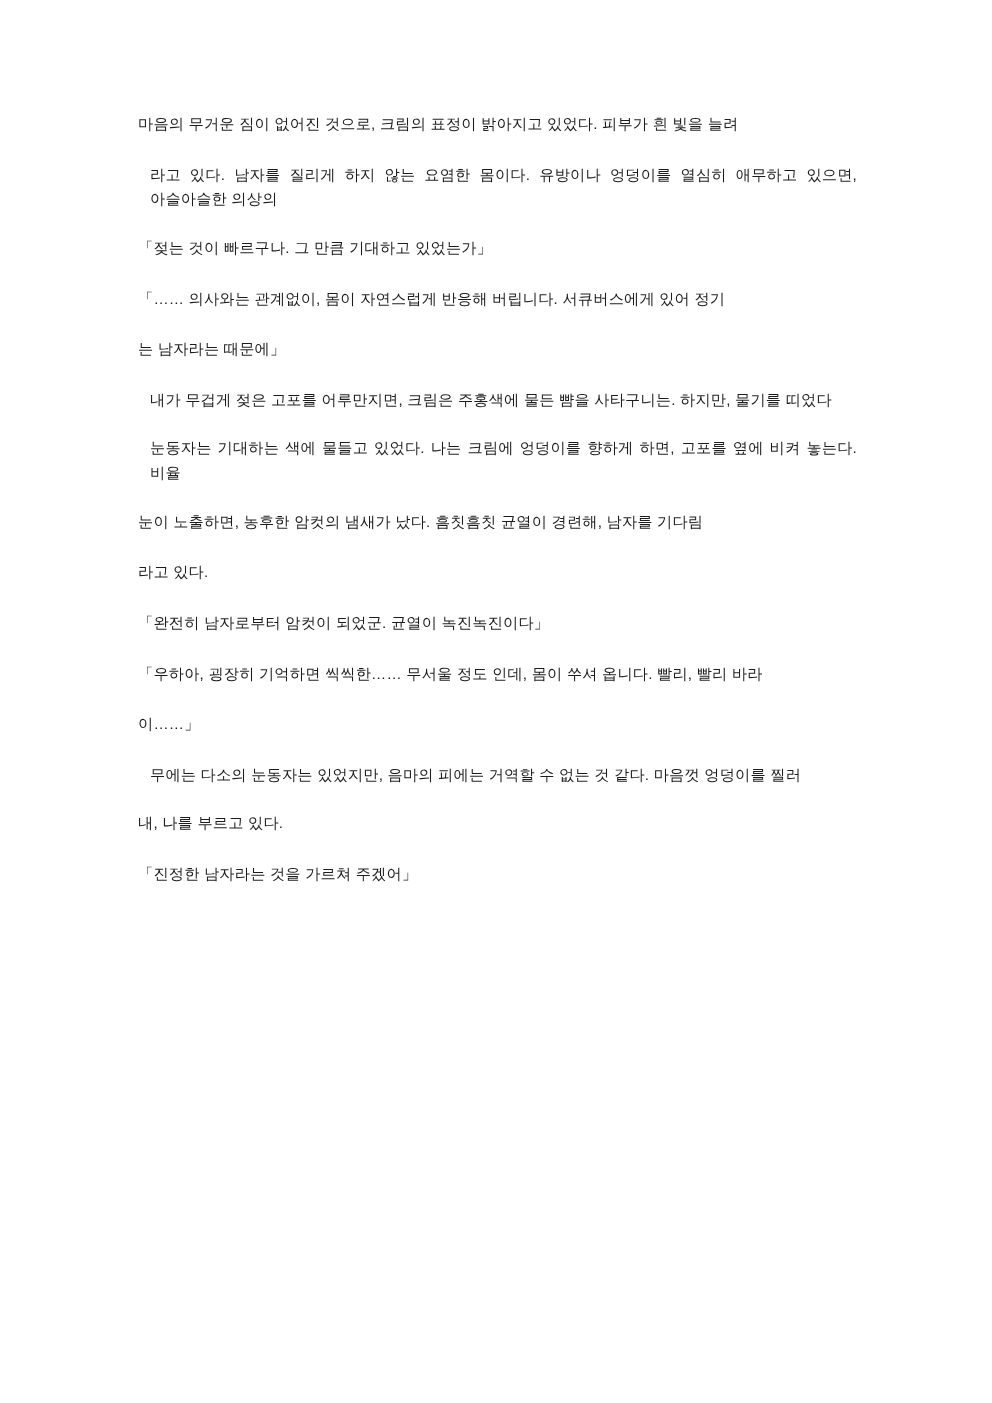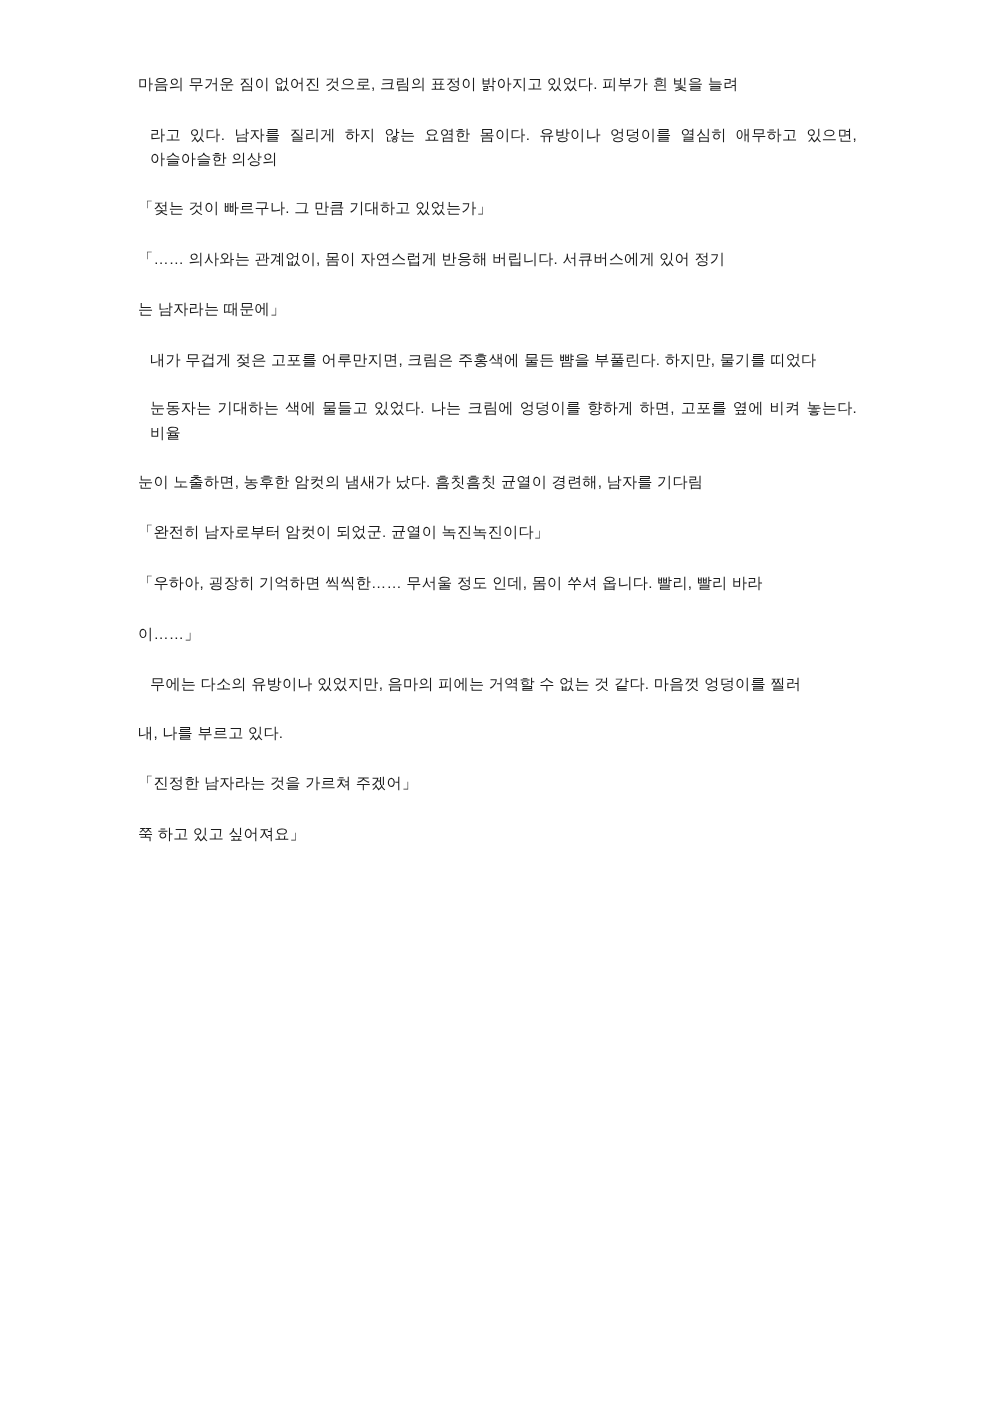--- a/index.html
+++ b/index.html
@@ -18,7 +18,7 @@
     box-sizing: border-box;
     width: 992px;
     min-height: 1403px;
-    padding: 72px 135px 40px 138px;
+    padding: 112px 135px 40px 138px;
     background: #ffffff;
   }
   .doc-body {

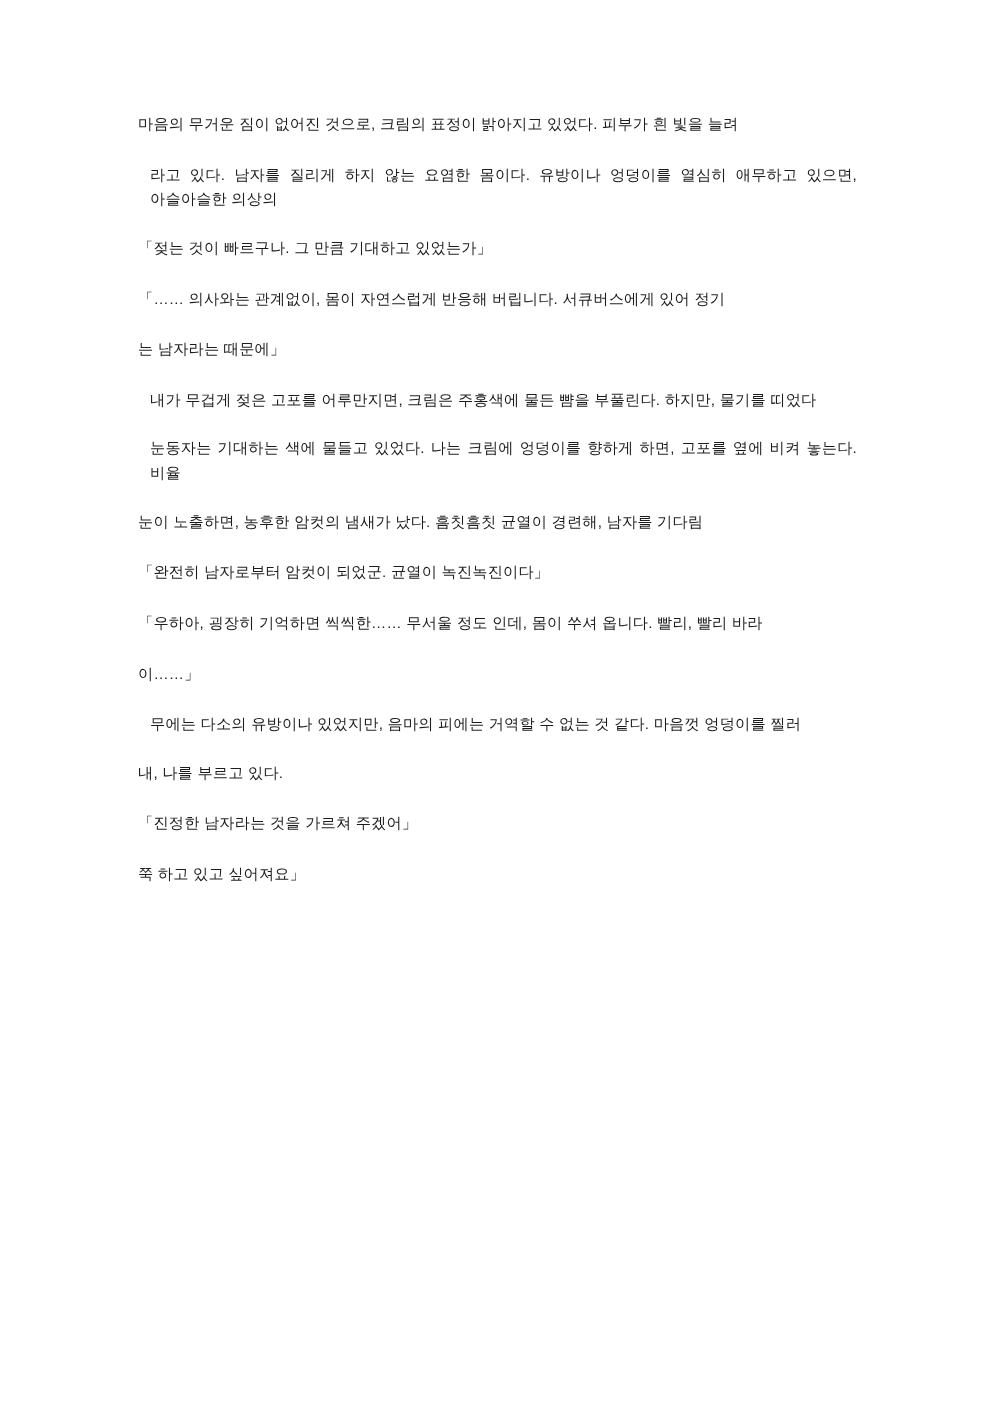--- a/index.html
+++ b/index.html
@@ -53,7 +53,7 @@
     <p class="para">「젖는 것이 빠르구나. 그 만큼 기대하고 있었는가」</p>
     <p class="para">「…… 의사와는 관계없이, 몸이 자연스럽게 반응해 버립니다. 서큐버스에게 있어 정기</p>
     <p class="para">는 남자라는 때문에」</p>
-    <p class="para wrap">내가 무겁게 젖은 고포를 어루만지면, 크림은 주홍색에 물든 뺨을 부풀린다. 하지만, 물기를 띠었다</p>
+    <p class="para wrap">내가 무겁게 젖은 고포를 어루만지면, 크림은 주홍색에 물든 뺨을 사타구니는. 하지만, 물기를 띠었다</p>
     <p class="para wrap">눈동자는 기대하는 색에 물들고 있었다. 나는 크림에 엉덩이를 향하게 하면, 고포를 옆에 비켜 놓는다. 비율</p>
     <p class="para">눈이 노출하면, 농후한 암컷의 냄새가 났다. 흠칫흠칫 균열이 경련해, 남자를 기다림</p>
     <p class="para">「완전히 남자로부터 암컷이 되었군. 균열이 녹진녹진이다」</p>

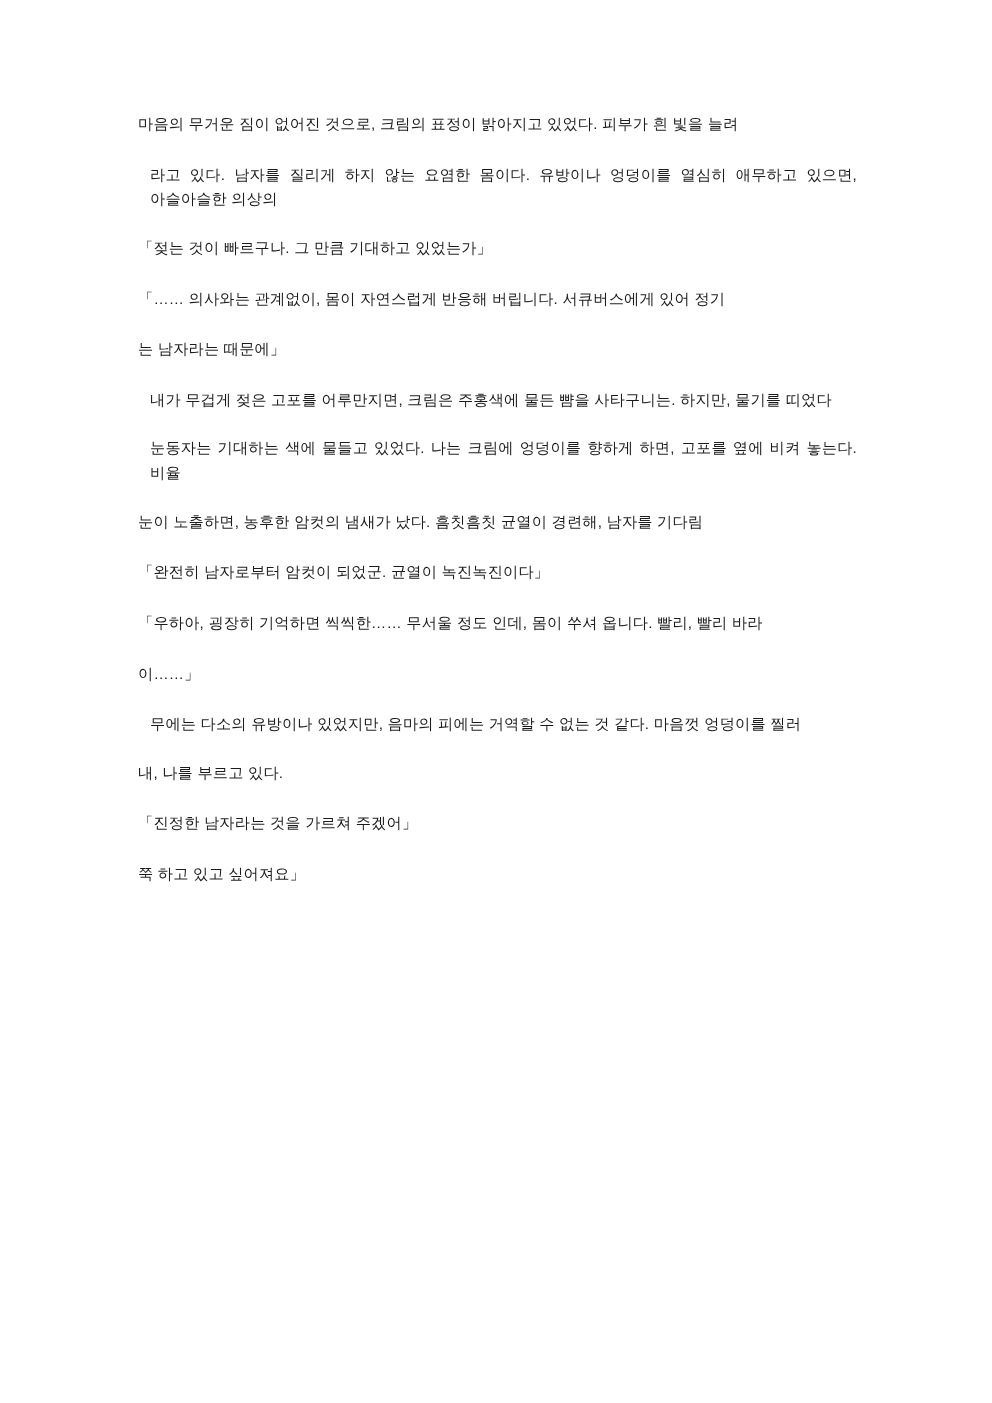--- a/index.html
+++ b/index.html
@@ -56,6 +56,7 @@
     <p class="para wrap">내가 무겁게 젖은 고포를 어루만지면, 크림은 주홍색에 물든 뺨을 사타구니는. 하지만, 물기를 띠었다</p>
     <p class="para wrap">눈동자는 기대하는 색에 물들고 있었다. 나는 크림에 엉덩이를 향하게 하면, 고포를 옆에 비켜 놓는다. 비율</p>
     <p class="para">눈이 노출하면, 농후한 암컷의 냄새가 났다. 흠칫흠칫 균열이 경련해, 남자를 기다림</p>
+    <p class="para">라고 있다.</p>
     <p class="para">「완전히 남자로부터 암컷이 되었군. 균열이 녹진녹진이다」</p>
     <p class="para">「우하아, 굉장히 기억하면 씩씩한…… 무서울 정도 인데, 몸이 쑤셔 옵니다. 빨리, 빨리 바라</p>
     <p class="para">이……」</p>

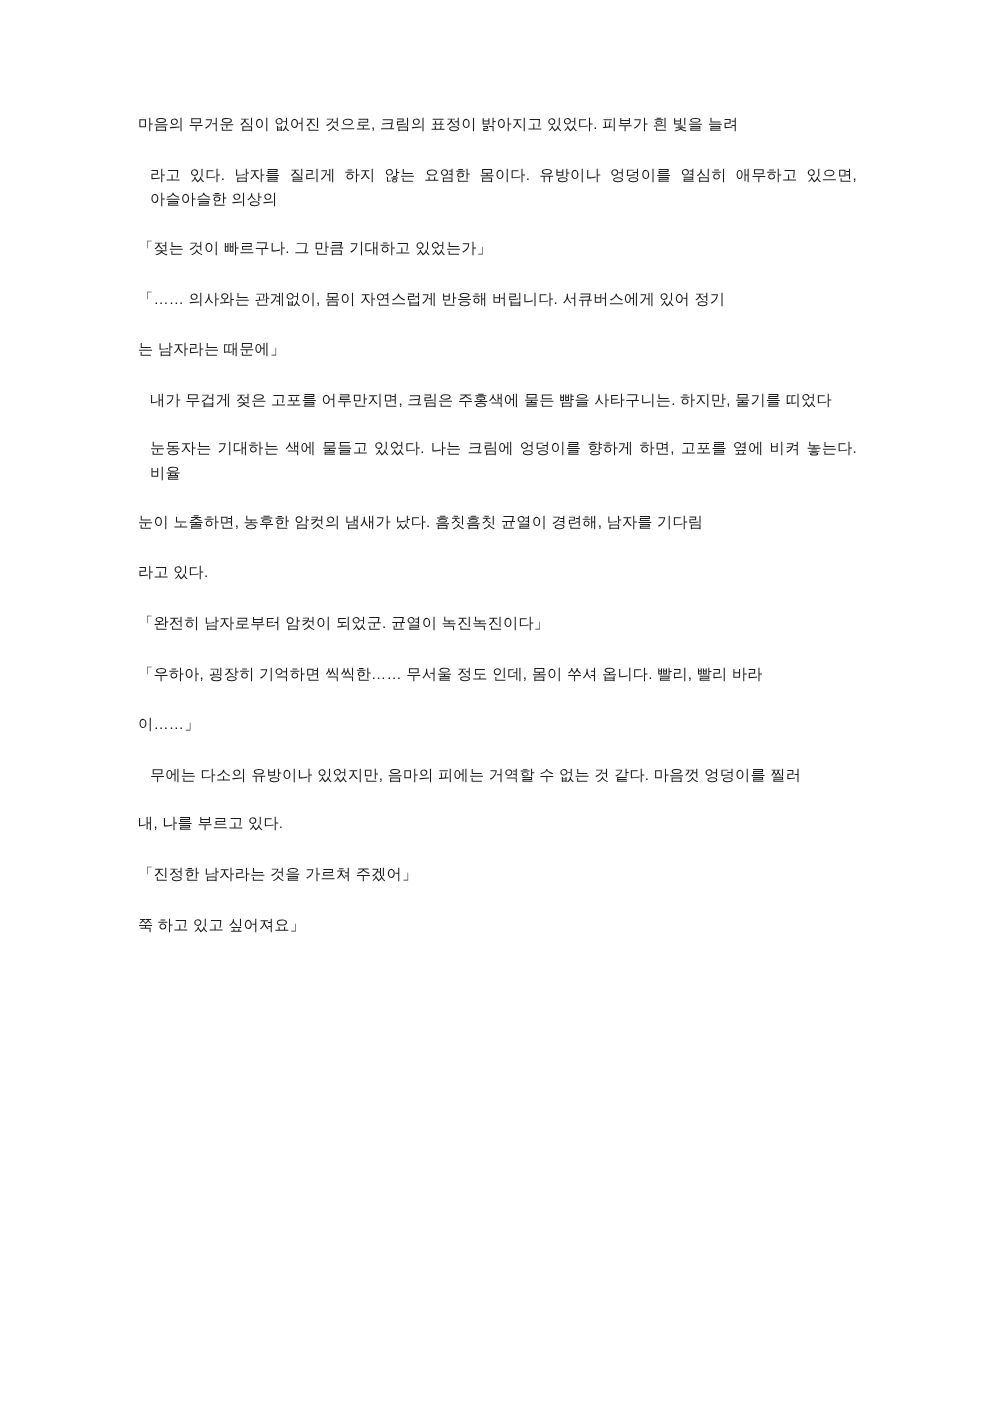--- a/index.html
+++ b/index.html
@@ -60,7 +60,7 @@
     <p class="para">「완전히 남자로부터 암컷이 되었군. 균열이 녹진녹진이다」</p>
     <p class="para">「우하아, 굉장히 기억하면 씩씩한…… 무서울 정도 인데, 몸이 쑤셔 옵니다. 빨리, 빨리 바라</p>
     <p class="para">이……」</p>
-    <p class="para wrap">무에는 다소의 유방이나 있었지만, 음마의 피에는 거역할 수 없는 것 같다. 마음껏 엉덩이를 찔러</p>
+    <p class="para wrap">무에는 다소의 눈동자는 있었지만, 음마의 피에는 거역할 수 없는 것 같다. 마음껏 엉덩이를 찔러</p>
     <p class="para">내, 나를 부르고 있다.</p>
     <p class="para">「진정한 남자라는 것을 가르쳐 주겠어」</p>
     <p class="para">쭉 하고 있고 싶어져요」</p>

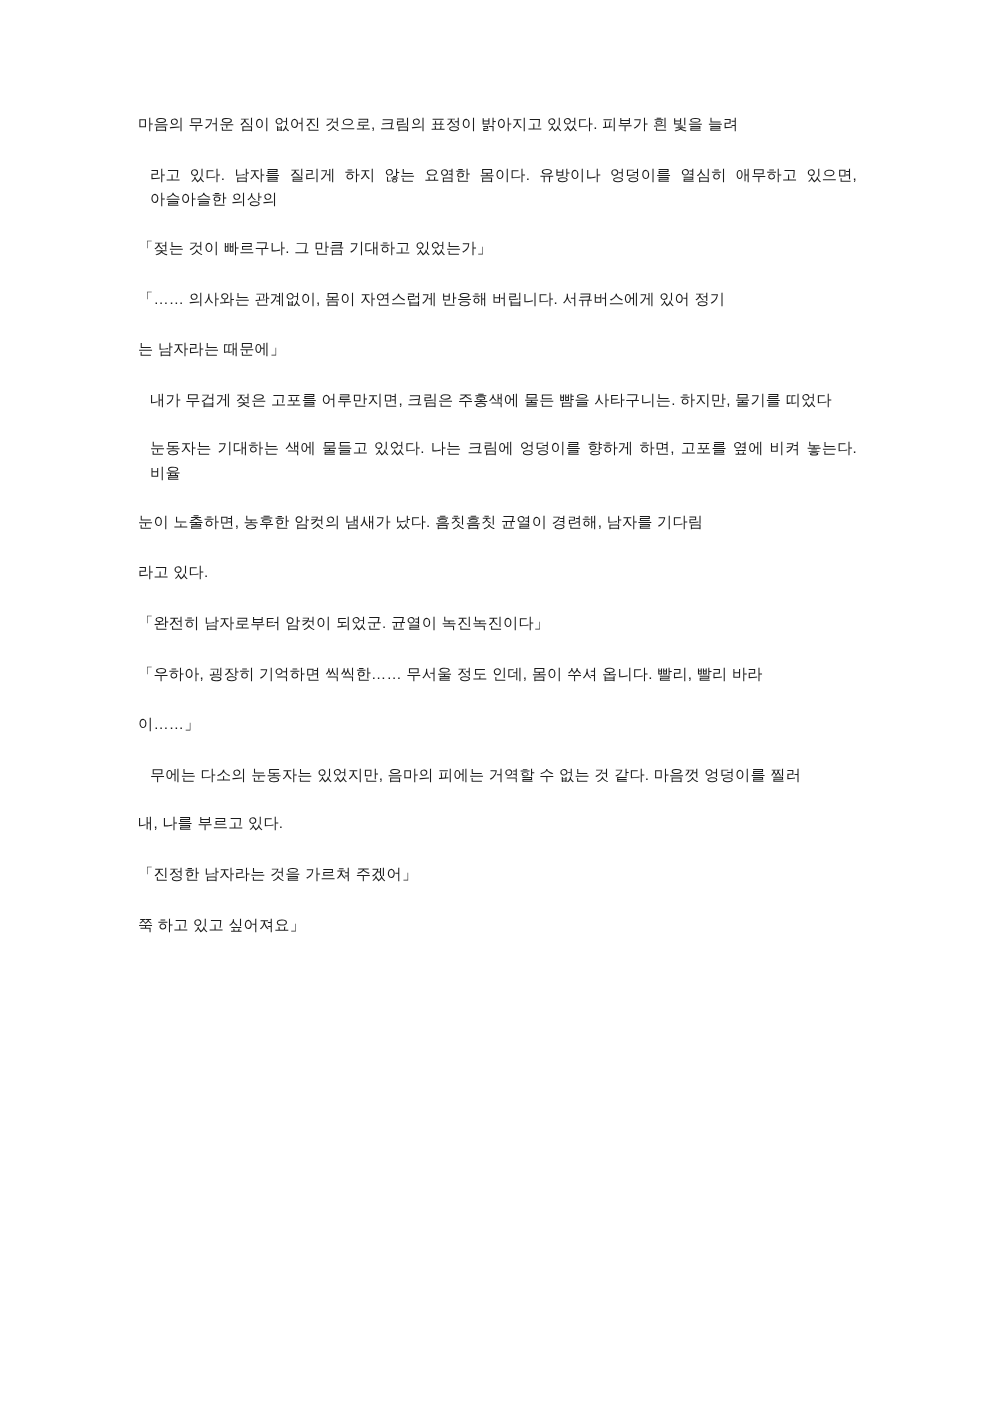--- a/index.html
+++ b/index.html
@@ -63,7 +63,6 @@
     <p class="para wrap">무에는 다소의 눈동자는 있었지만, 음마의 피에는 거역할 수 없는 것 같다. 마음껏 엉덩이를 찔러</p>
     <p class="para">내, 나를 부르고 있다.</p>
     <p class="para">「진정한 남자라는 것을 가르쳐 주겠어」</p>
-    <p class="para">쭉 하고 있고 싶어져요」</p>
   </div>
 </div>
 

